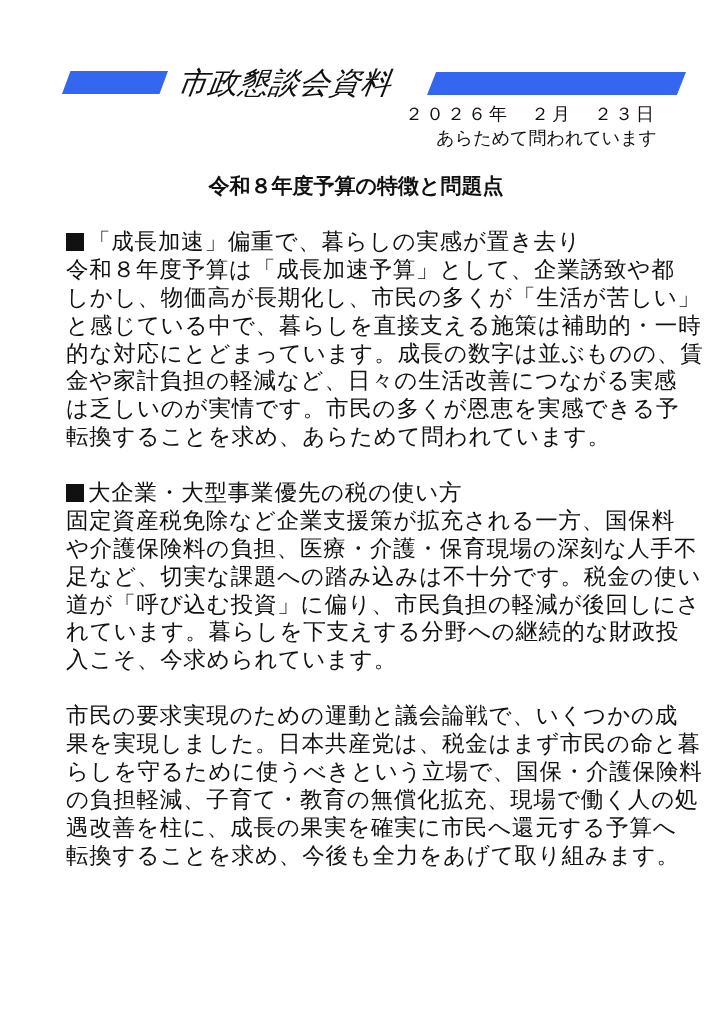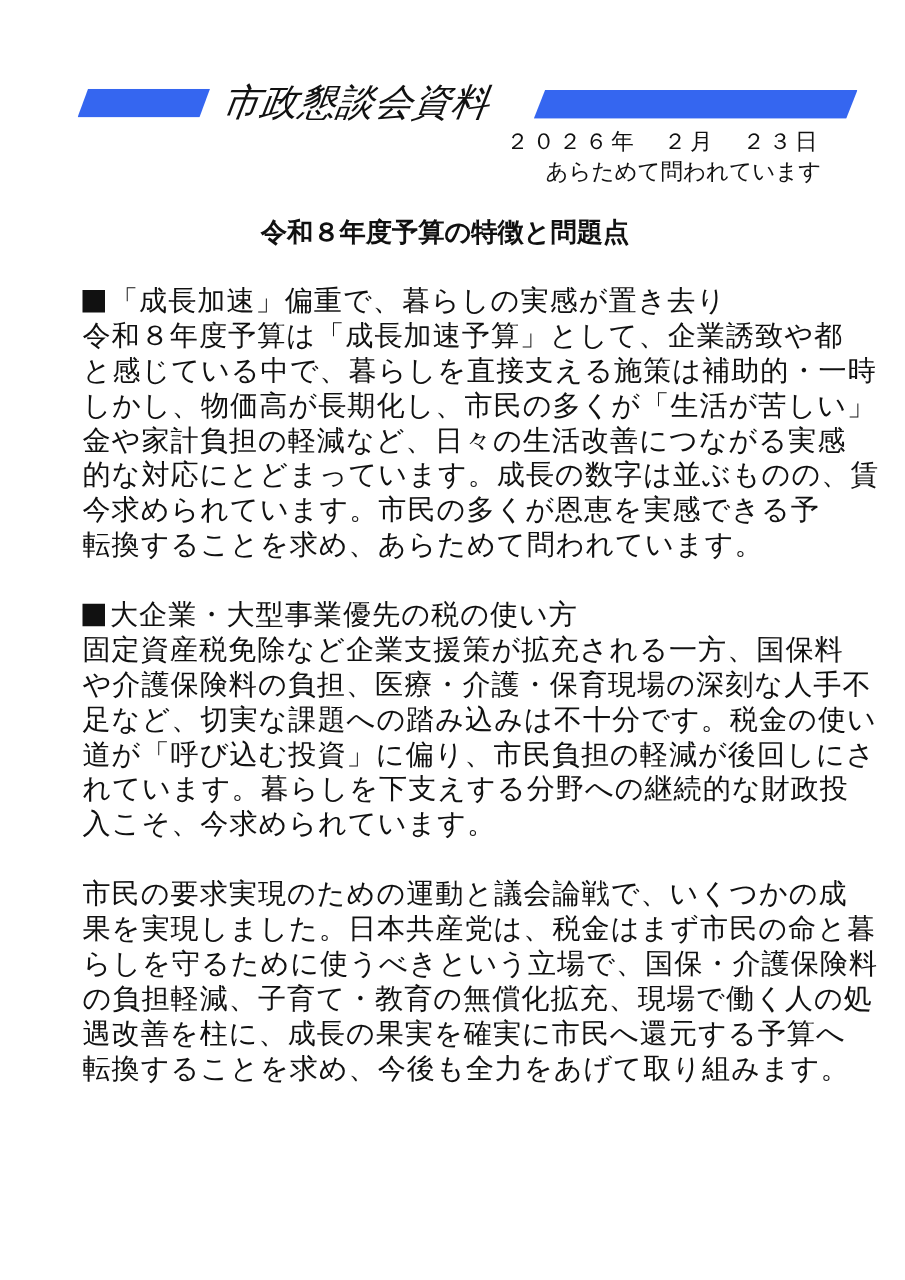--- a/index.html
+++ b/index.html
@@ -112,8 +112,8 @@
   <div class="section">
     <div class="line heading"><span class="bullet"></span><span>「成長加速」偏重で、暮らしの実感が置き去り</span></div>
     <div class="line">令和８年度予算は「成長加速予算」として、企業誘致や都</div>
+    <div class="line">しかし、物価高が長期化し、市民の多くが「生活が苦しい」</div>
     <div class="line">と感じている中で、暮らしを直接支える施策は補助的・一時</div>
-    <div class="line">しかし、物価高が長期化し、市民の多くが「生活が苦しい」</div>
     <div class="line">金や家計負担の軽減など、日々の生活改善につながる実感</div>
     <div class="line">的な対応にとどまっています。成長の数字は並ぶものの、賃</div>
     <div class="line">今求められています。市民の多くが恩恵を実感できる予</div>

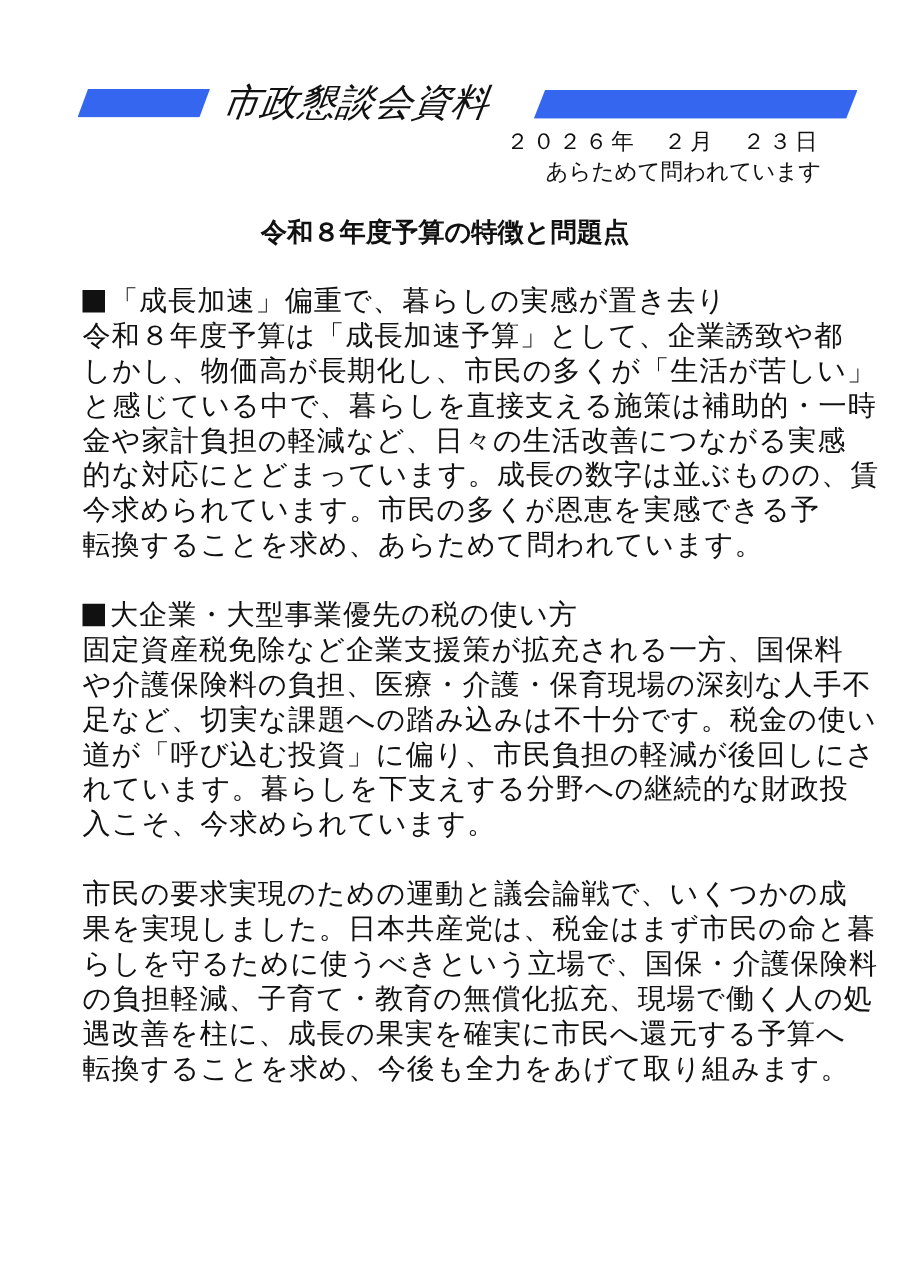--- a/index.html
+++ b/index.html
@@ -114,8 +114,8 @@
     <div class="line">令和８年度予算は「成長加速予算」として、企業誘致や都</div>
     <div class="line">しかし、物価高が長期化し、市民の多くが「生活が苦しい」</div>
     <div class="line">と感じている中で、暮らしを直接支える施策は補助的・一時</div>
+    <div class="line">的な対応にとどまっています。成長の数字は並ぶものの、賃</div>
     <div class="line">金や家計負担の軽減など、日々の生活改善につながる実感</div>
-    <div class="line">的な対応にとどまっています。成長の数字は並ぶものの、賃</div>
     <div class="line">今求められています。市民の多くが恩恵を実感できる予</div>
     <div class="line">転換することを求め、あらためて問われています。</div>
   </div>

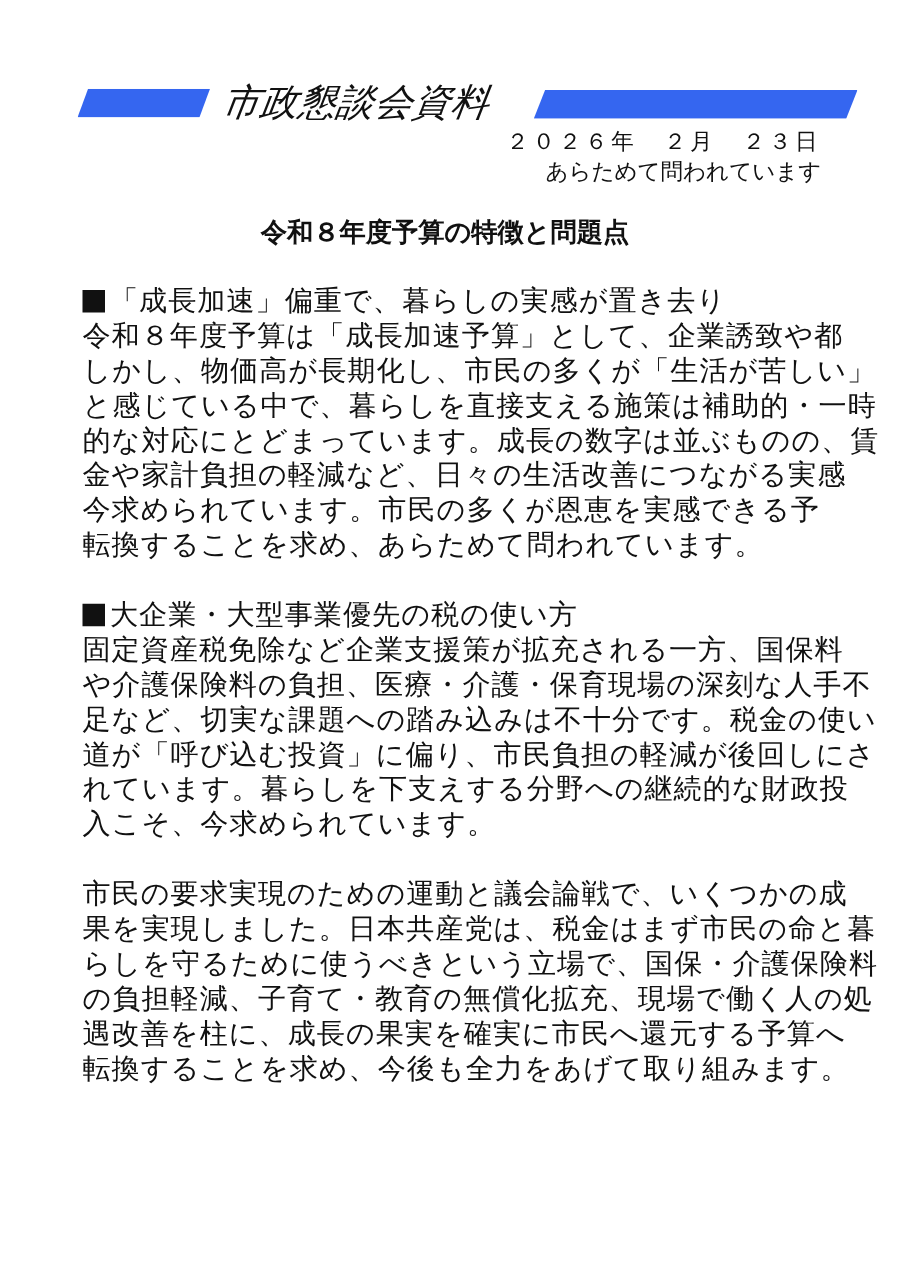--- a/index.html
+++ b/index.html
@@ -116,7 +116,7 @@
     <div class="line">と感じている中で、暮らしを直接支える施策は補助的・一時</div>
     <div class="line">的な対応にとどまっています。成長の数字は並ぶものの、賃</div>
     <div class="line">金や家計負担の軽減など、日々の生活改善につながる実感</div>
-    <div class="line">今求められています。市民の多くが恩恵を実感できる予</div>
+    <div class="line">は乏しいのが実情です。市民の多くが恩恵を実感できる予</div>
     <div class="line">転換することを求め、あらためて問われています。</div>
   </div>
 

